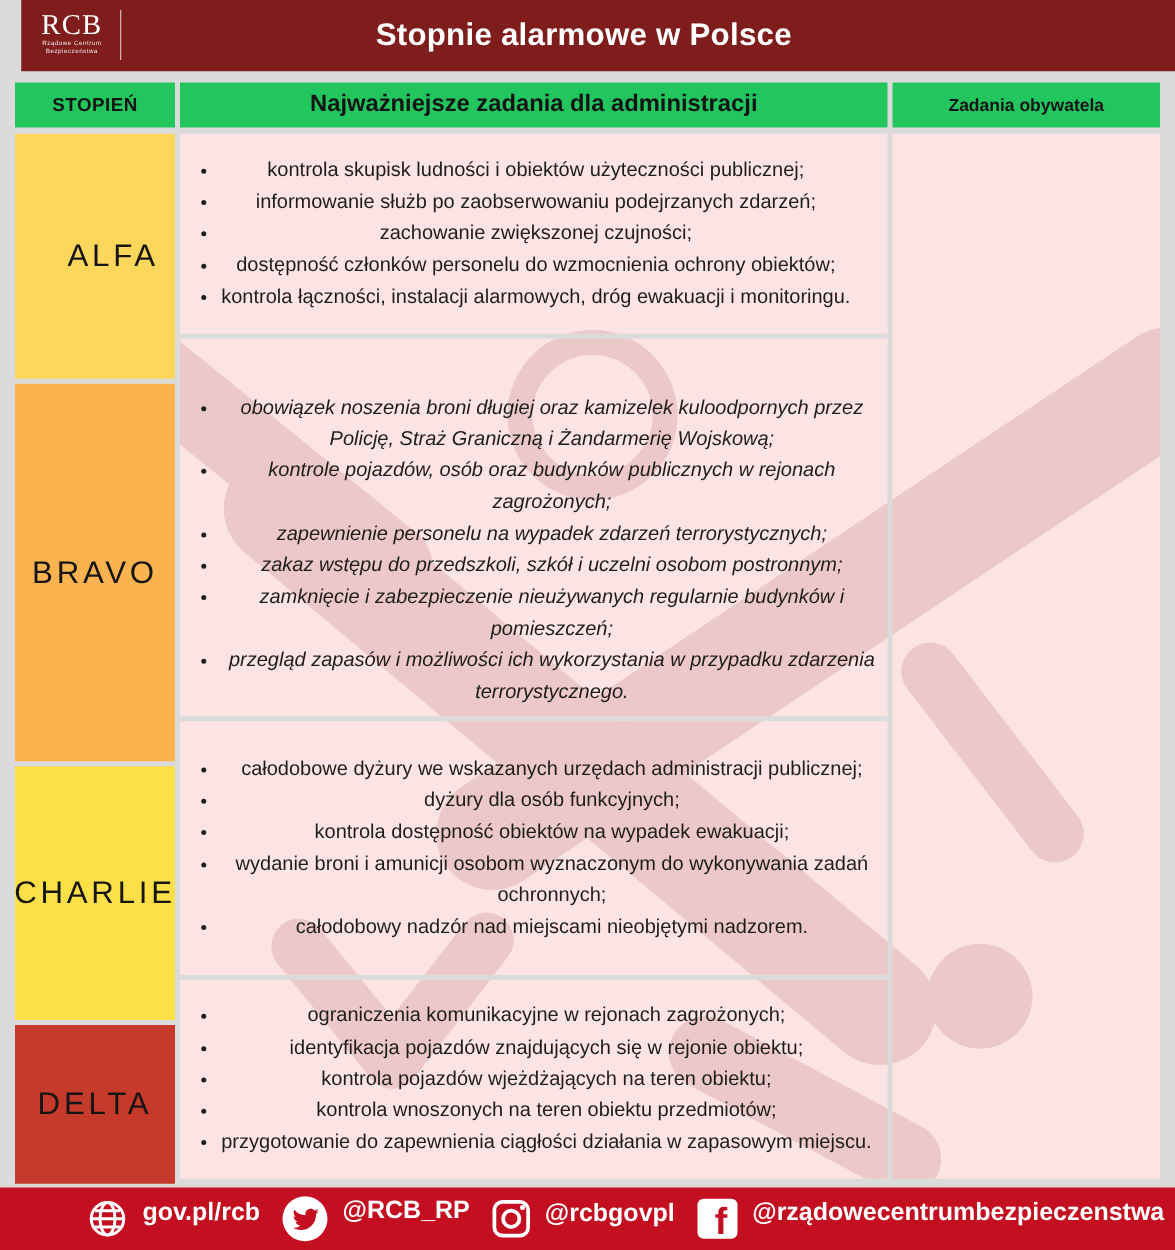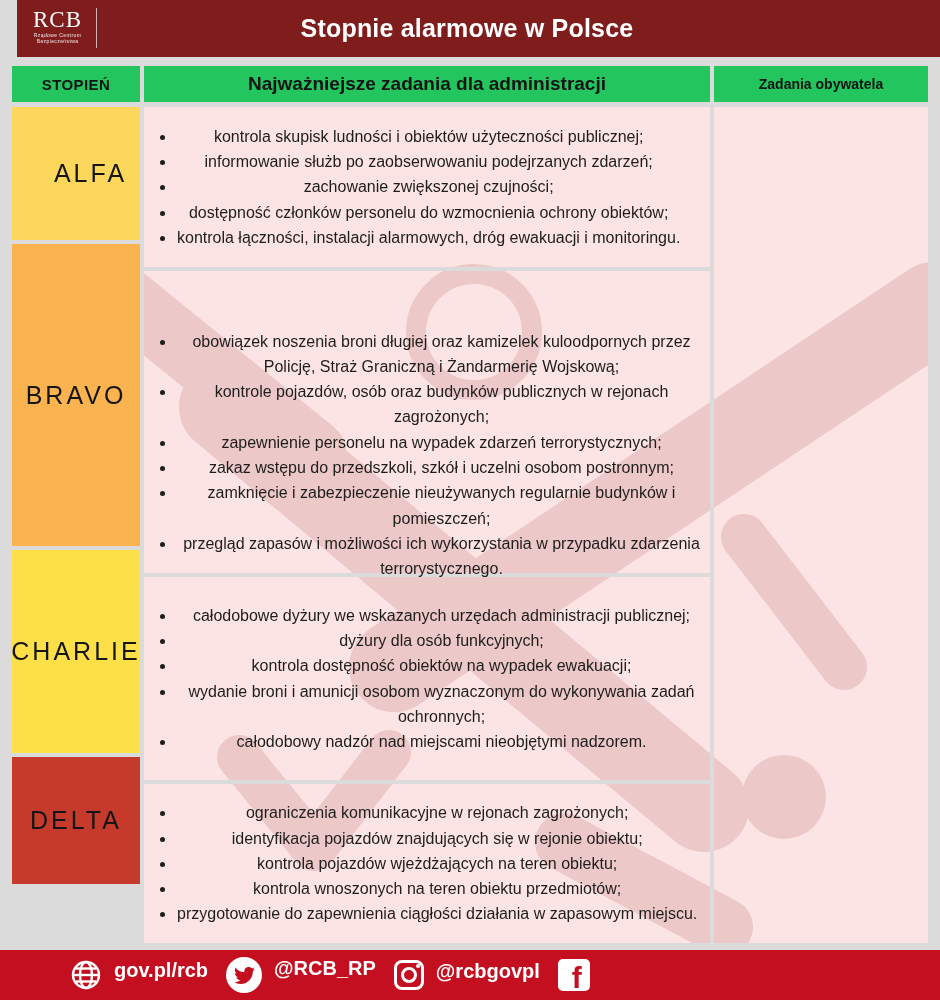--- a/index.html
+++ b/index.html
@@ -95,7 +95,7 @@
 <div class="colhead" id="head-citizen">Zadania obywatela</div>
 
 <div id="level-column">
-    <div class="level-cell" style="height: 133px; background: rgb(253, 215, 92); padding-left: 29px;">
+    <div class="level-cell" style="height: 196px; background: rgb(253, 215, 92); padding-left: 29px;">
       <span>ALFA</span>
     </div>
     <div class="level-cell" style="height: 302px; background: rgb(251, 179, 80);">

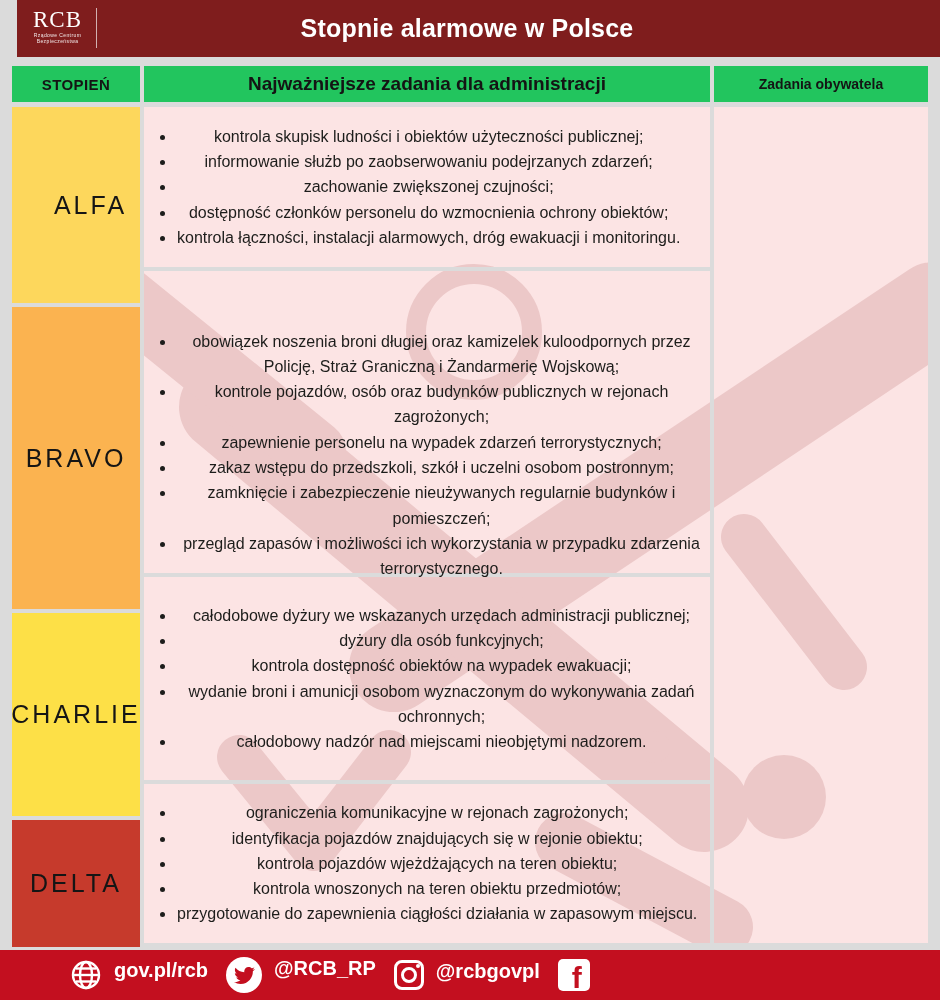--- a/index.html
+++ b/index.html
@@ -143,7 +143,7 @@
         <li>kontrola łączności, instalacji alarmowych, dróg ewakuacji i monitoringu.</li>
       </ul>
     </div>
-    <div class="admin-row" style="top: 179px; height: 338px;">
+    <div class="admin-row" style="top: 164px; height: 338px; font-style: italic;">
       <ul>
         <li>obowiązek noszenia broni długiej oraz kamizelek kuloodpornych przez Policję, Straż Graniczną i Żandarmerię Wojskową;</li>
         <li>kontrole pojazdów, osób oraz budynków publicznych w rejonach zagrożonych;</li>

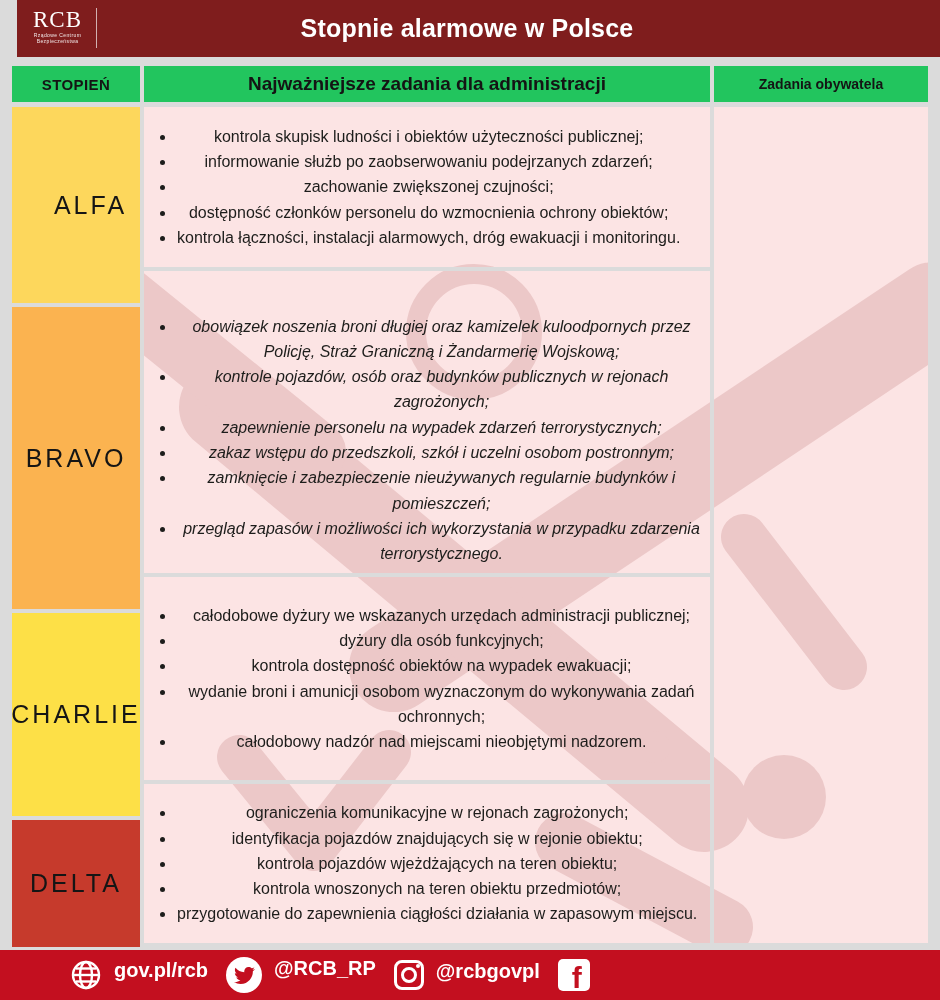--- a/index.html
+++ b/index.html
@@ -208,6 +208,7 @@
     <span class="icon-facebook">
         <span>f</span>
       </span>
+    <span>@rządowecentrumbezpieczenstwa</span>
   </div>
 </div>
 

